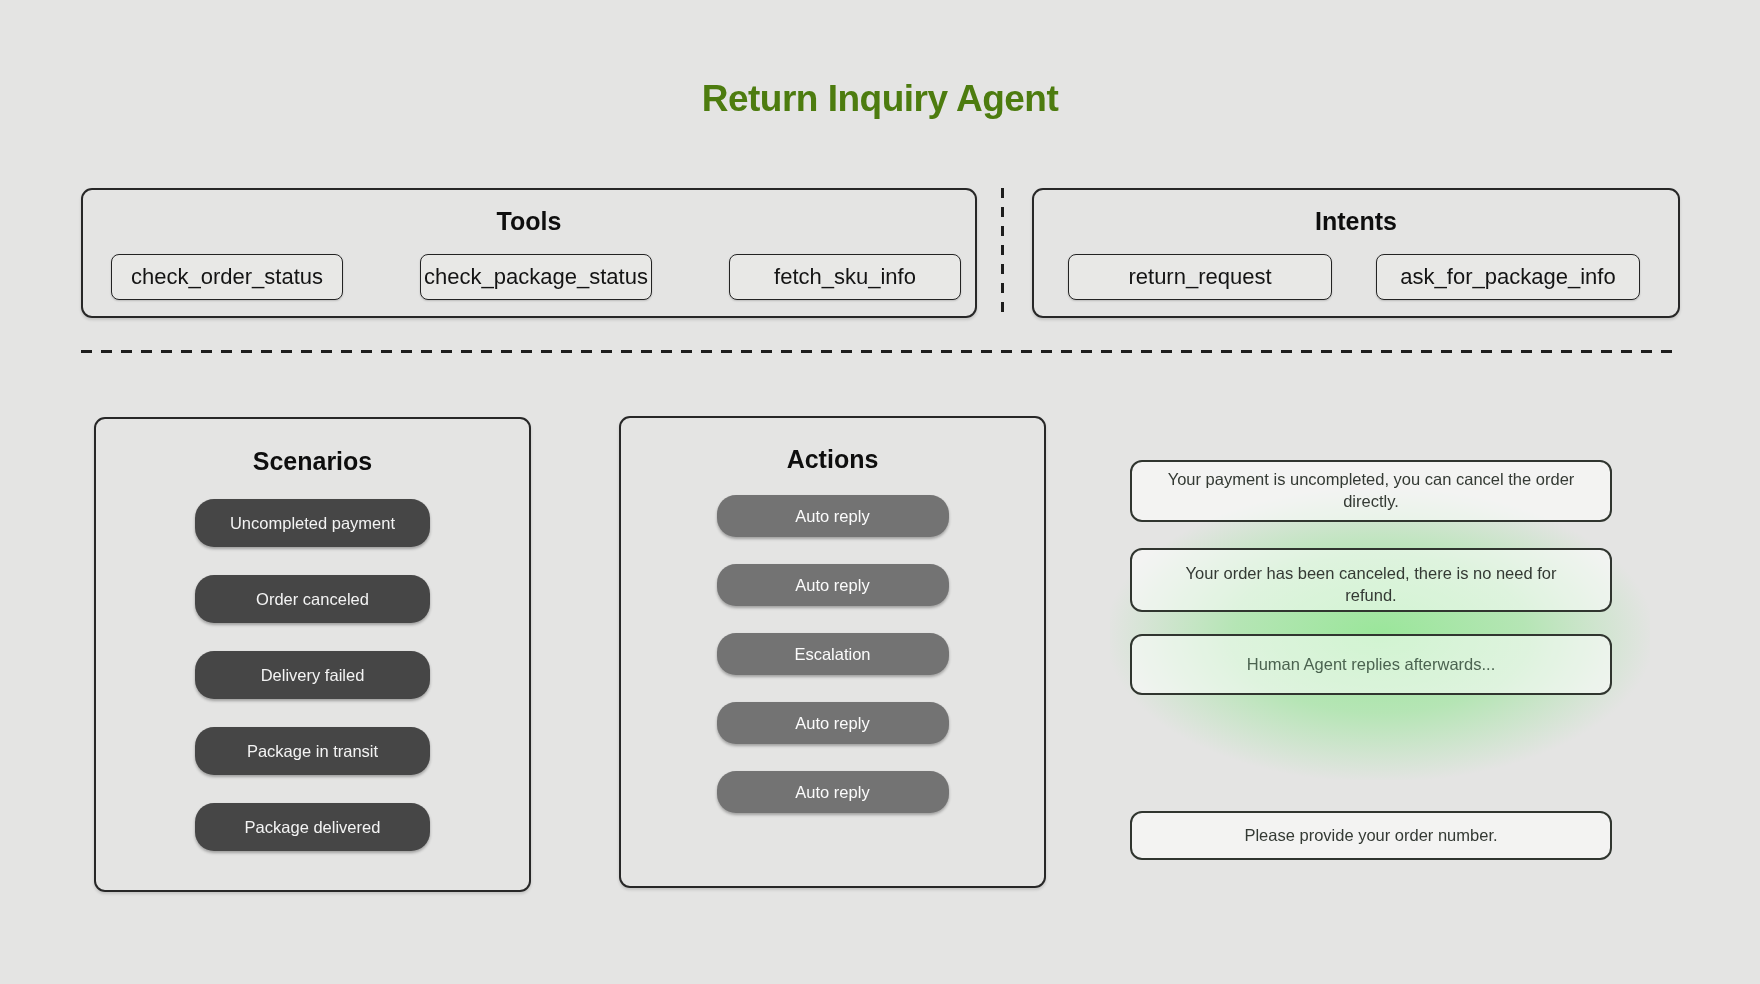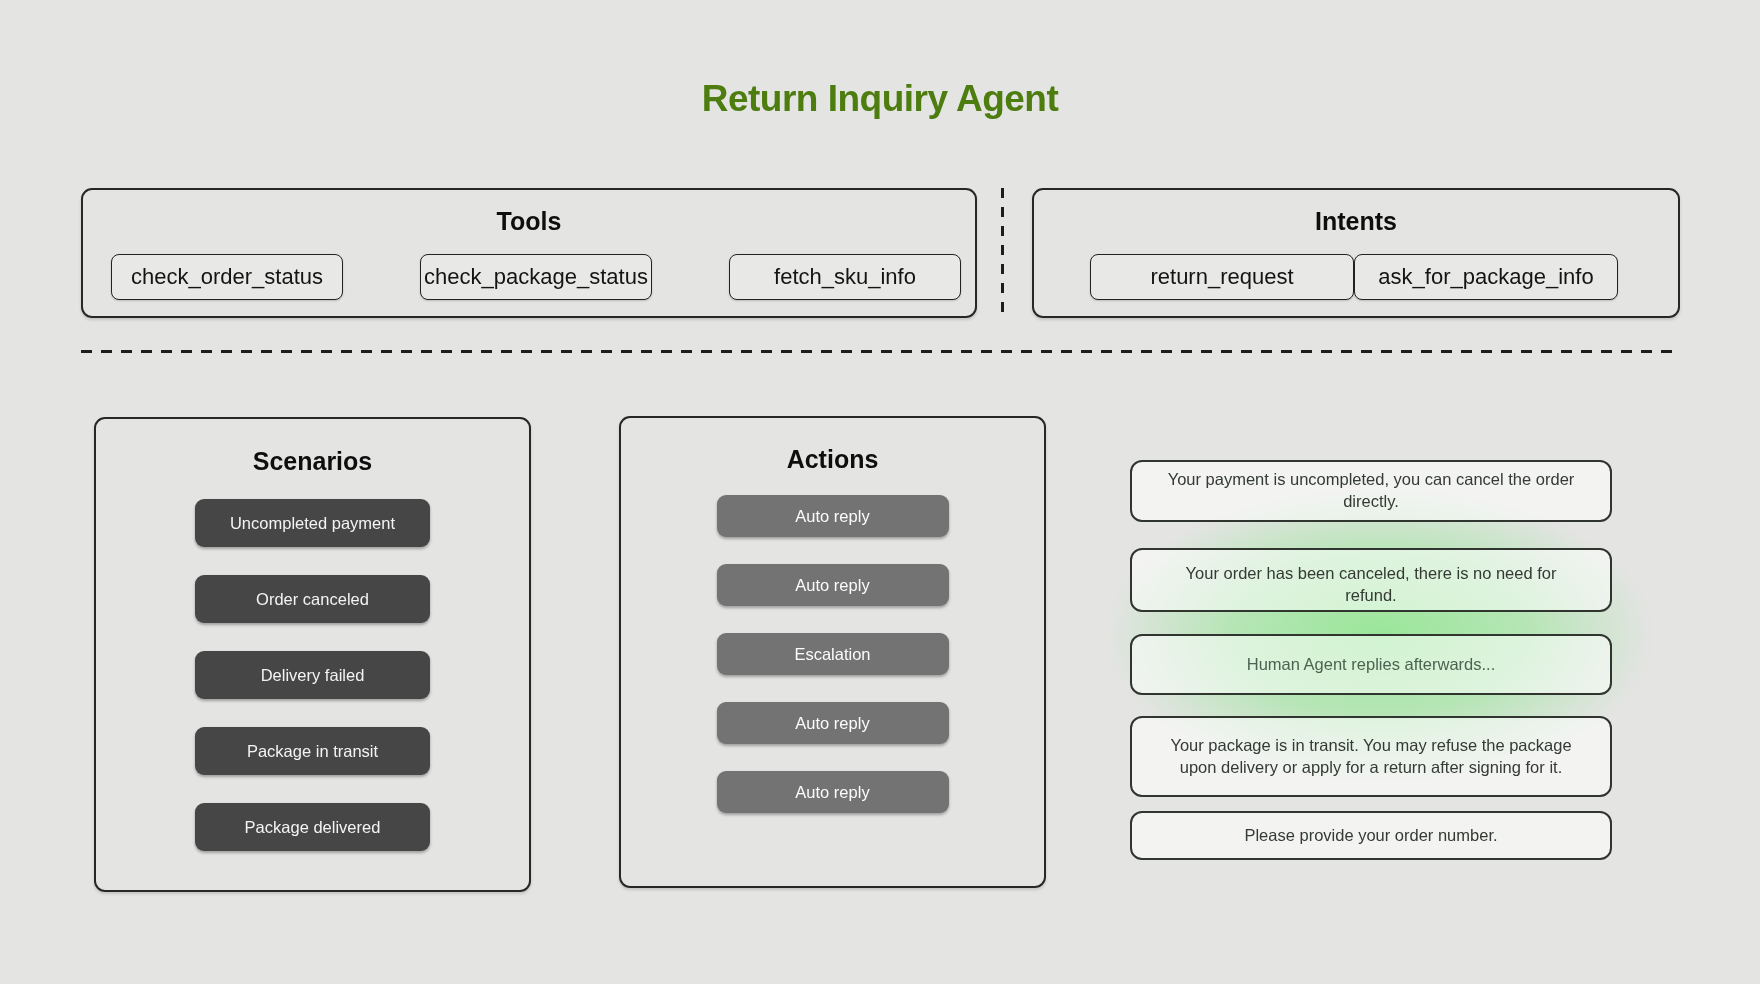--- a/index.html
+++ b/index.html
@@ -53,7 +53,7 @@
     justify-content: space-between;
   }
   .tools-panel .btn-row   { left: 28px; right: 14px; }
-  .intents-panel .btn-row { left: 34px; right: 38px; justify-content: center; }
+  .intents-panel .btn-row { left: 34px; right: 38px; }
   .obtn {
     height: 46px;
     border: 1.5px solid #232323;

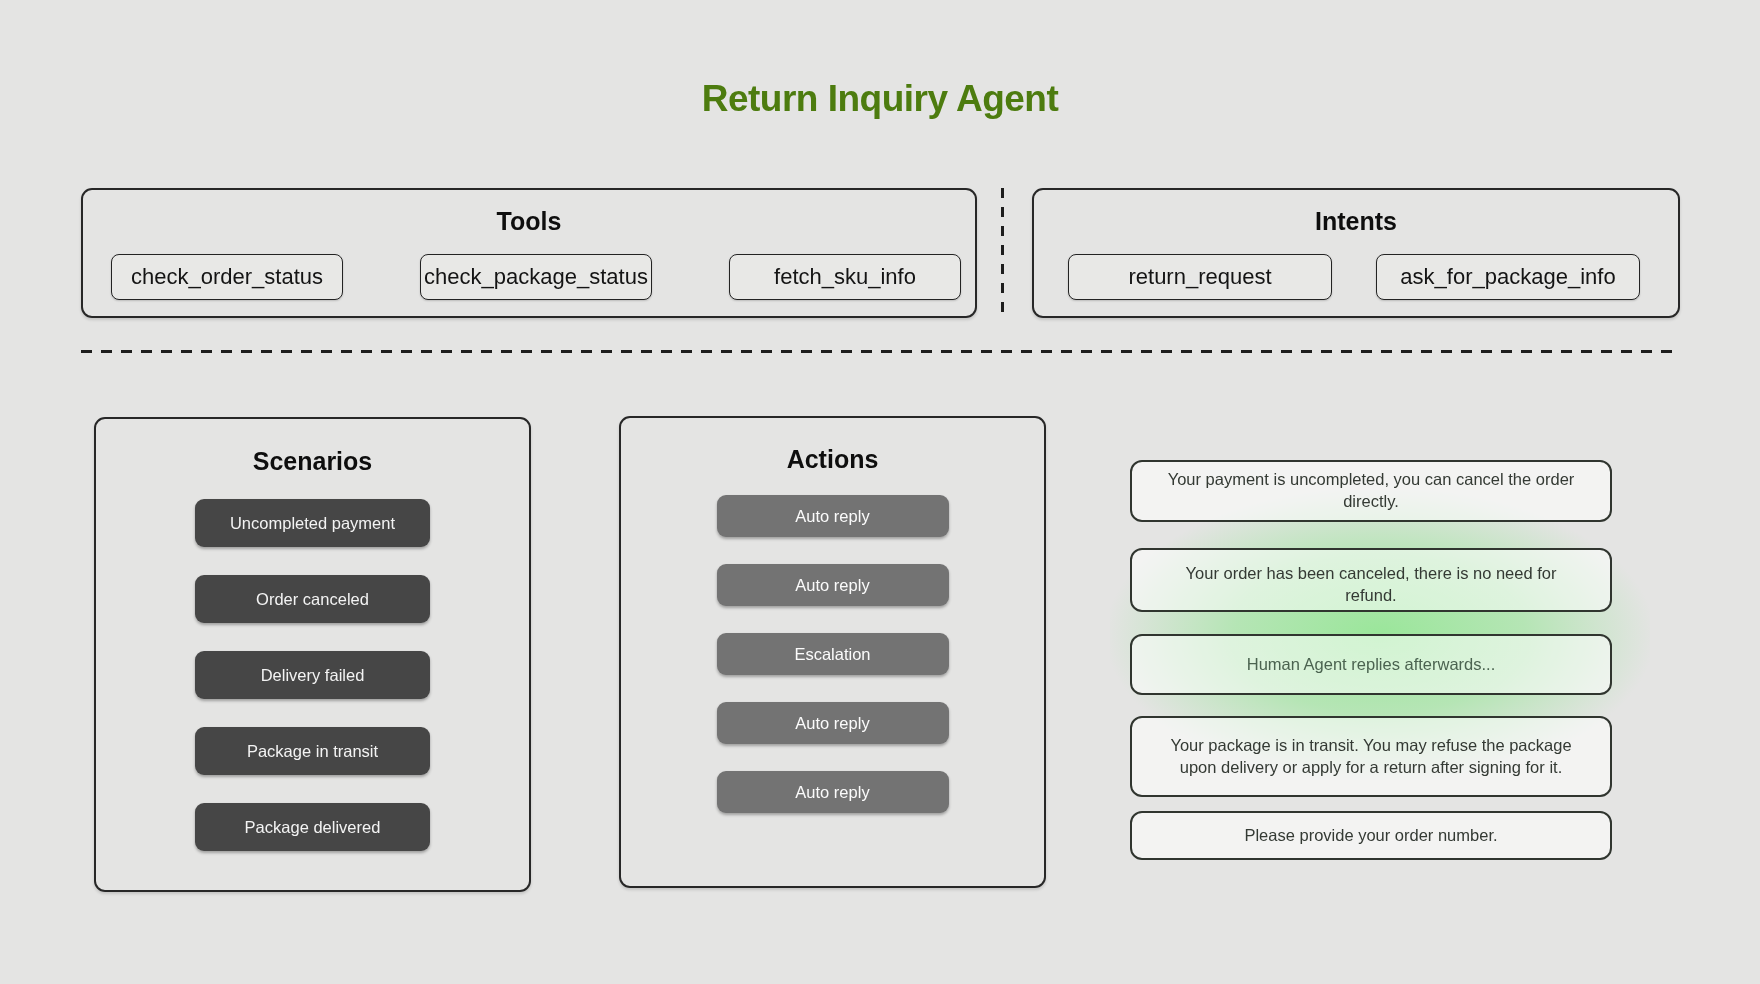--- a/index.html
+++ b/index.html
@@ -104,7 +104,7 @@
     display: flex;
     align-items: center;
     justify-content: center;
-    border-radius: 9px;
+    border-radius: 19px;
     font-size: 16.5px;
     box-shadow: 0 2px 3px rgba(0,0,0,0.3);
   }

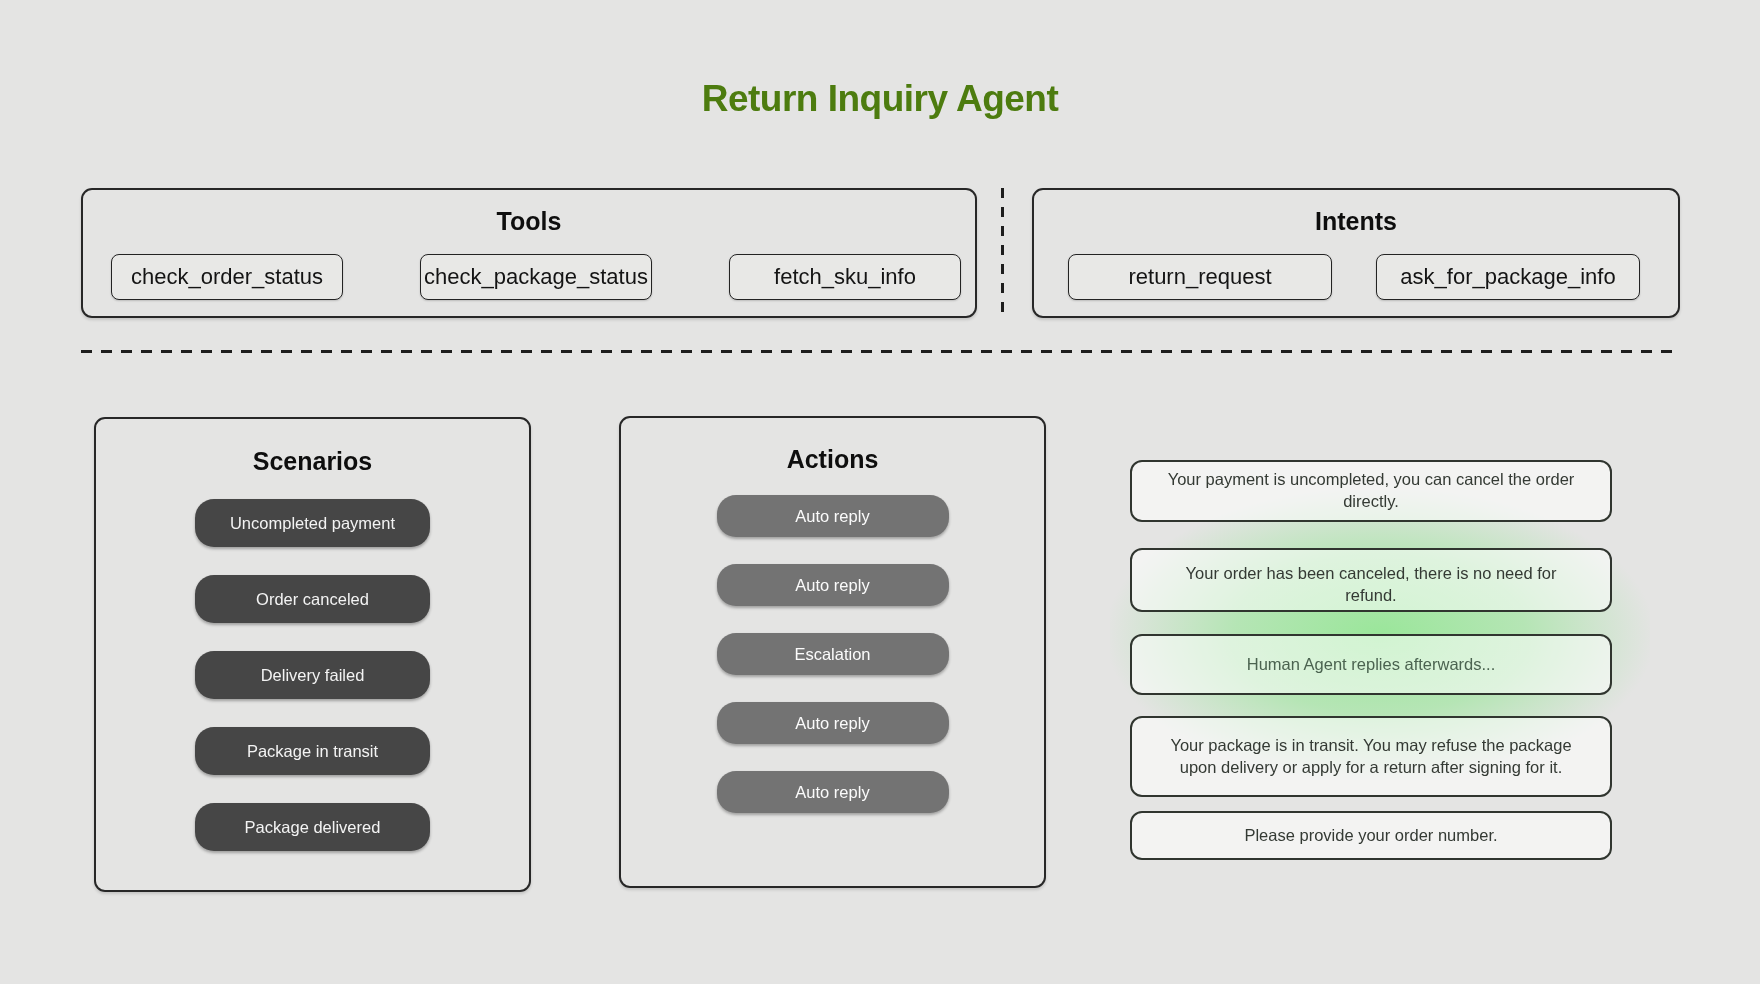--- a/index.html
+++ b/index.html
@@ -218,7 +218,6 @@
     <div class="card card-1">Your payment is uncompleted, you can cancel the order directly.</div>
     <div class="card card-2">Your order has been canceled, there is no need for refund.</div>
     <div class="card card-3">Human Agent replies afterwards...</div>
-    <div class="card card-4">Your package is in transit. You may refuse the package upon delivery or apply for a return after signing for it.</div>
     <div class="card card-5">Please provide your order number.</div>
   </div>
 

